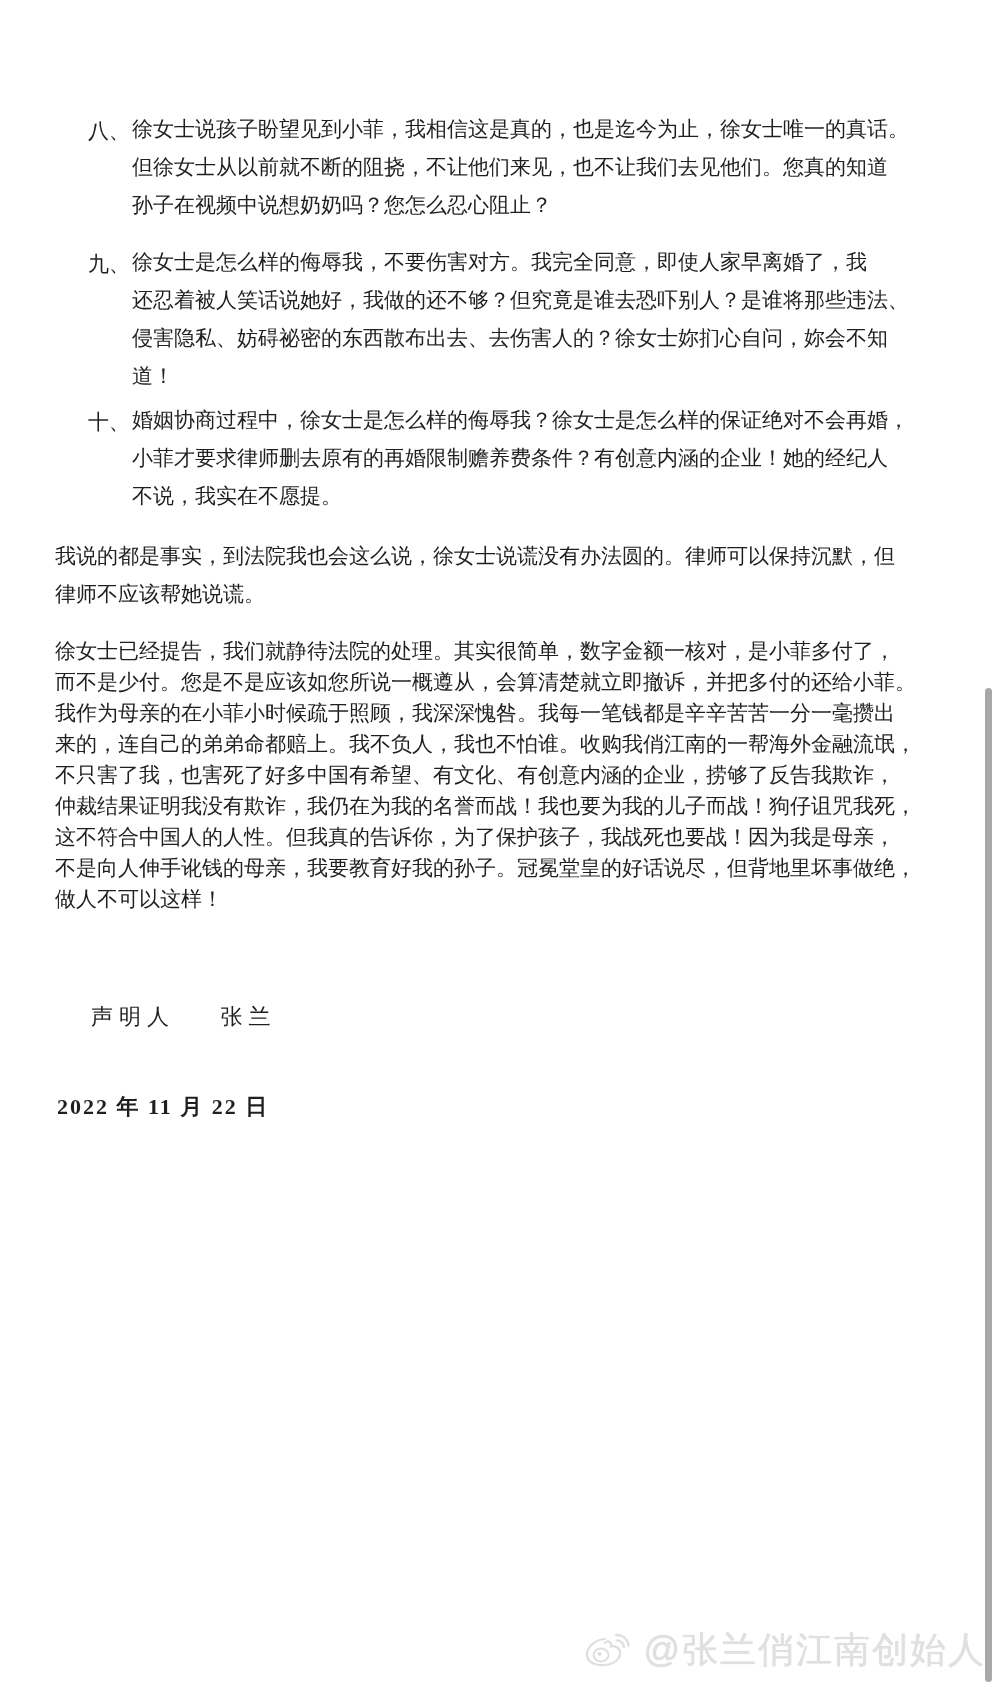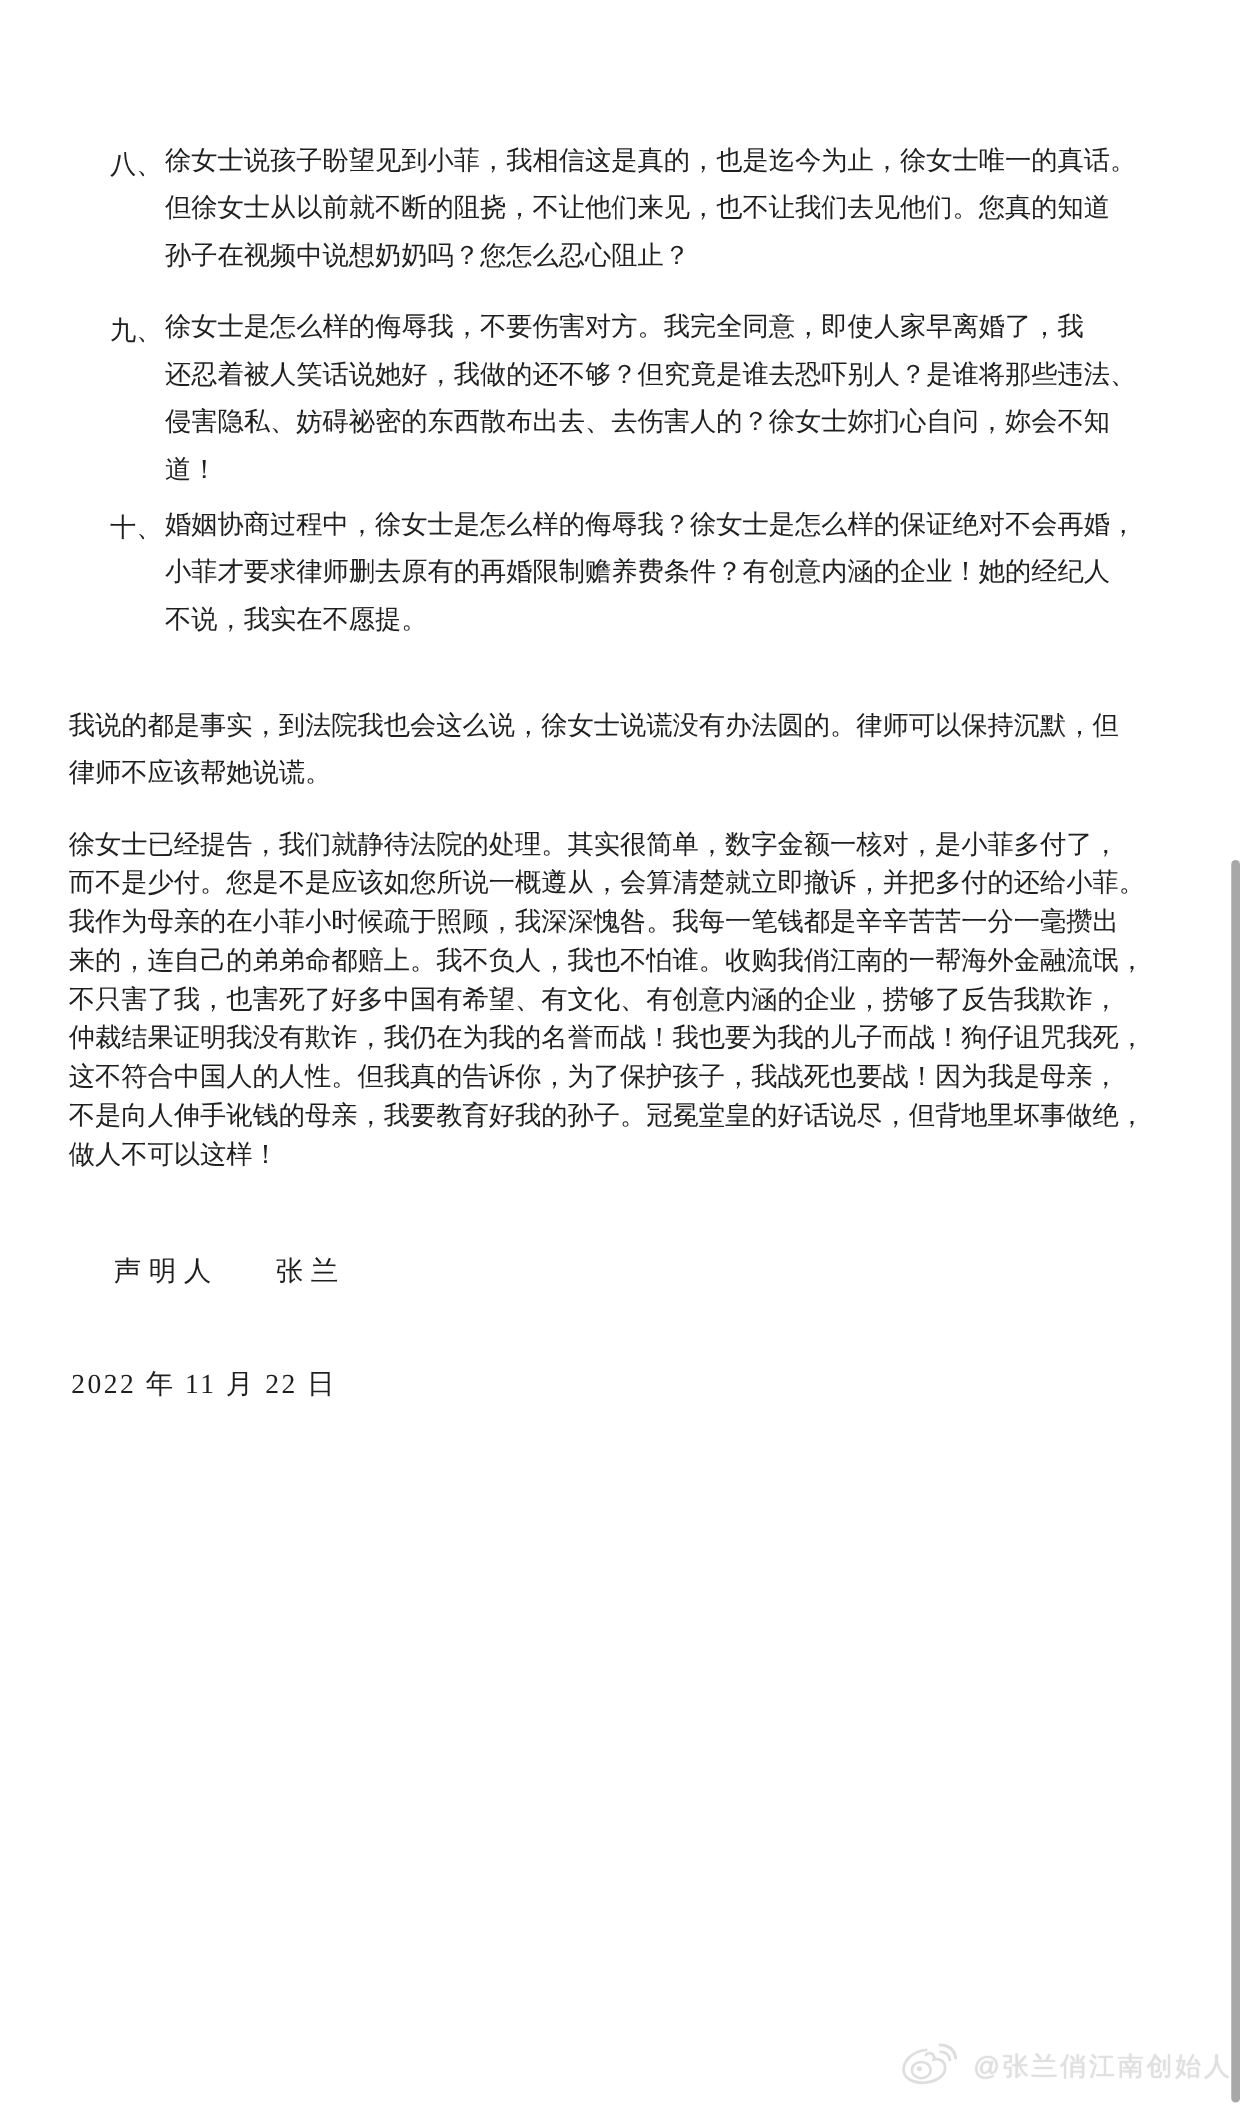--- a/index.html
+++ b/index.html
@@ -39,7 +39,6 @@
     width: 925px;
     font-size: 21px;
     white-space: pre-line;
-    margin-top: 24px;
   }
   .p1 { top: 537px; line-height: 38px; }
   .p2 { top: 636px; line-height: 31px; }

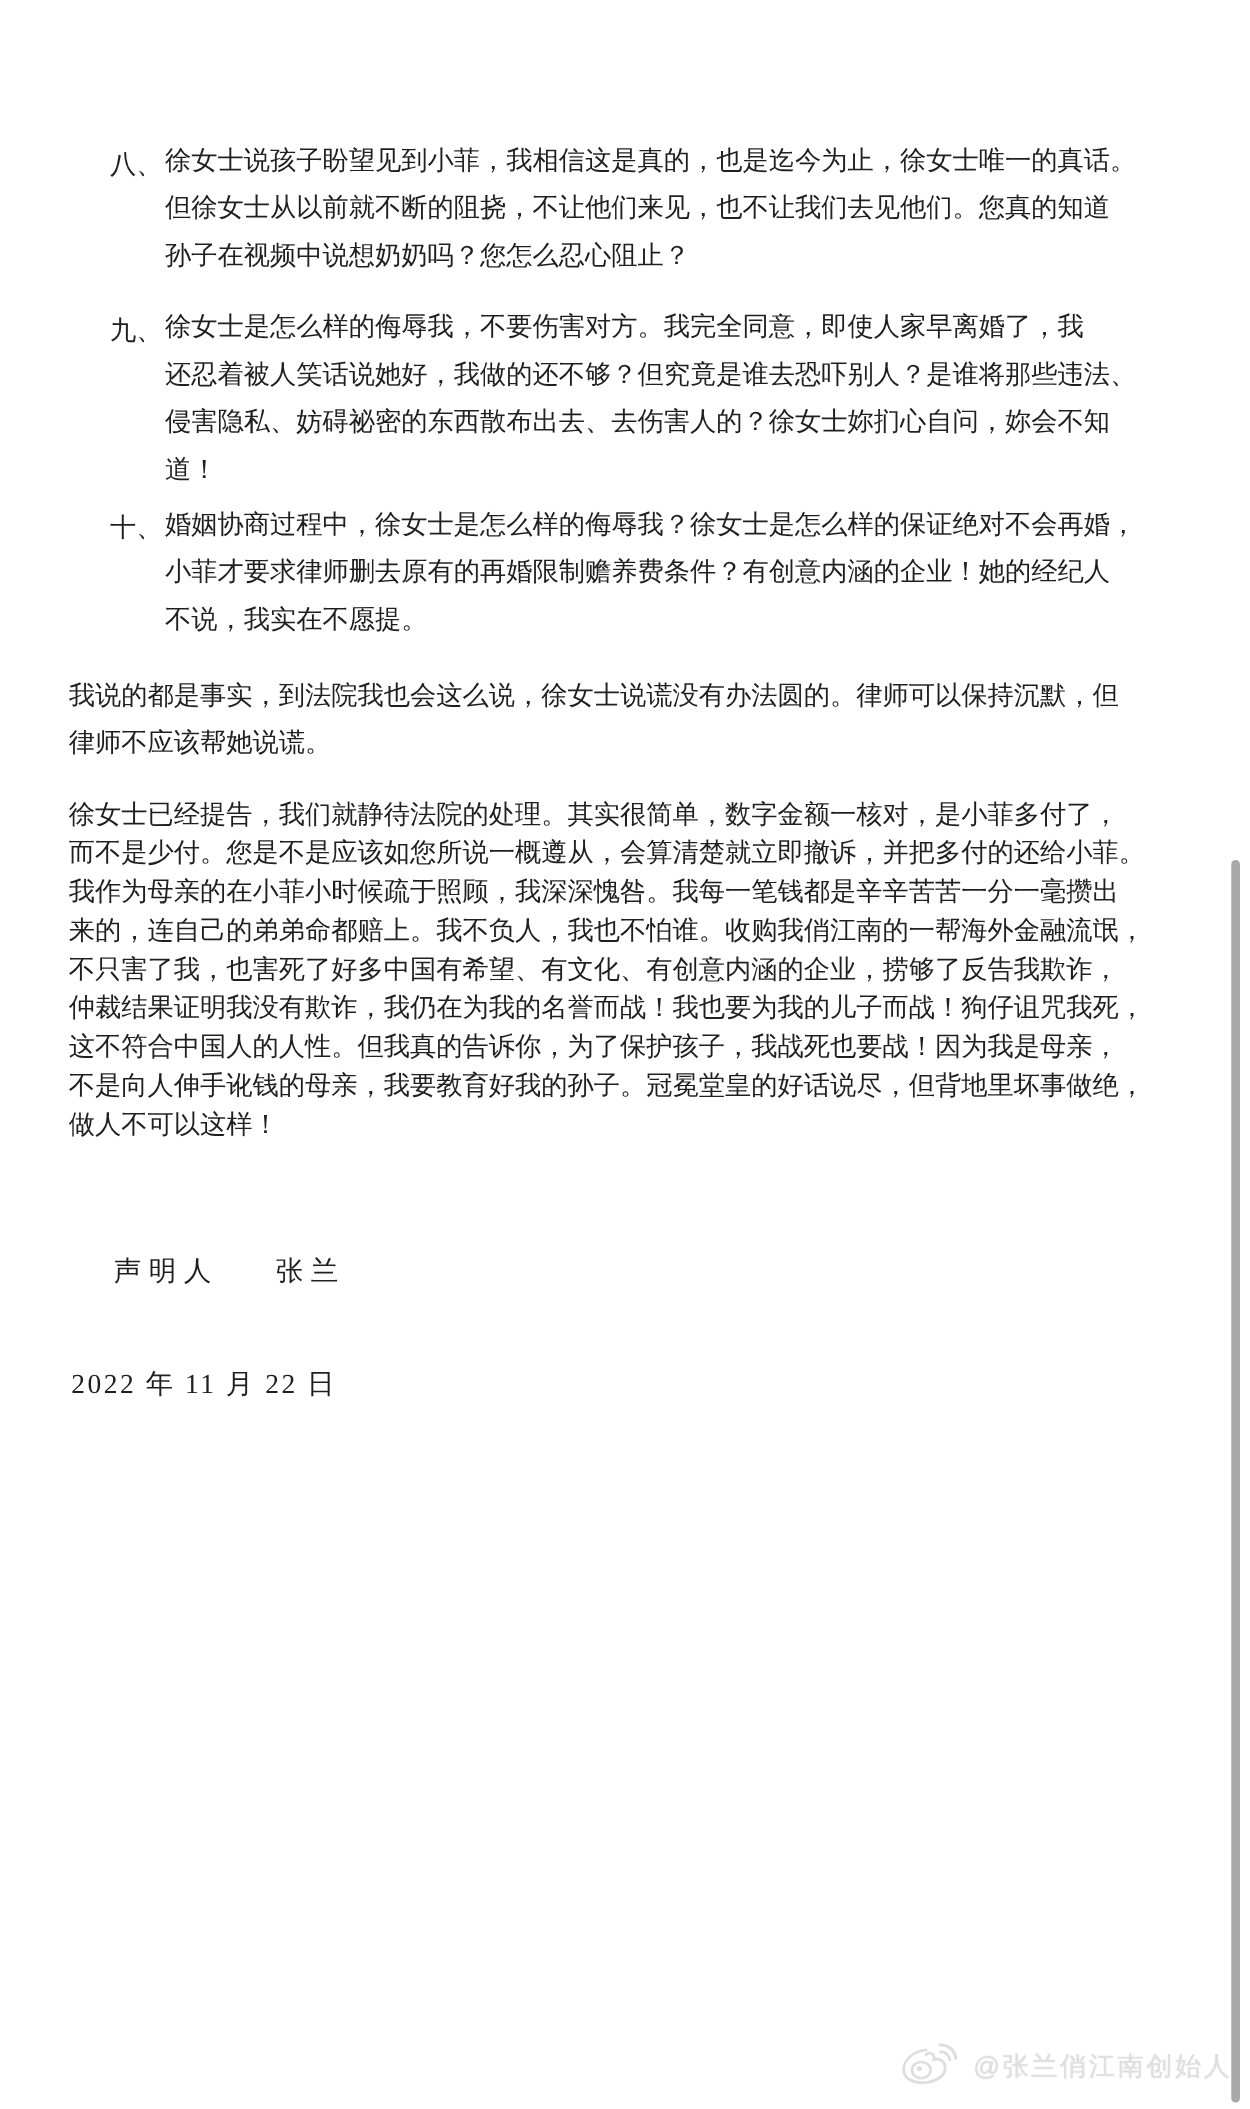--- a/index.html
+++ b/index.html
@@ -57,6 +57,7 @@
     top: 1092px;
     font-size: 22px;
     letter-spacing: 2px;
+    font-weight: bold;
   }
   .watermark {
     position: absolute;

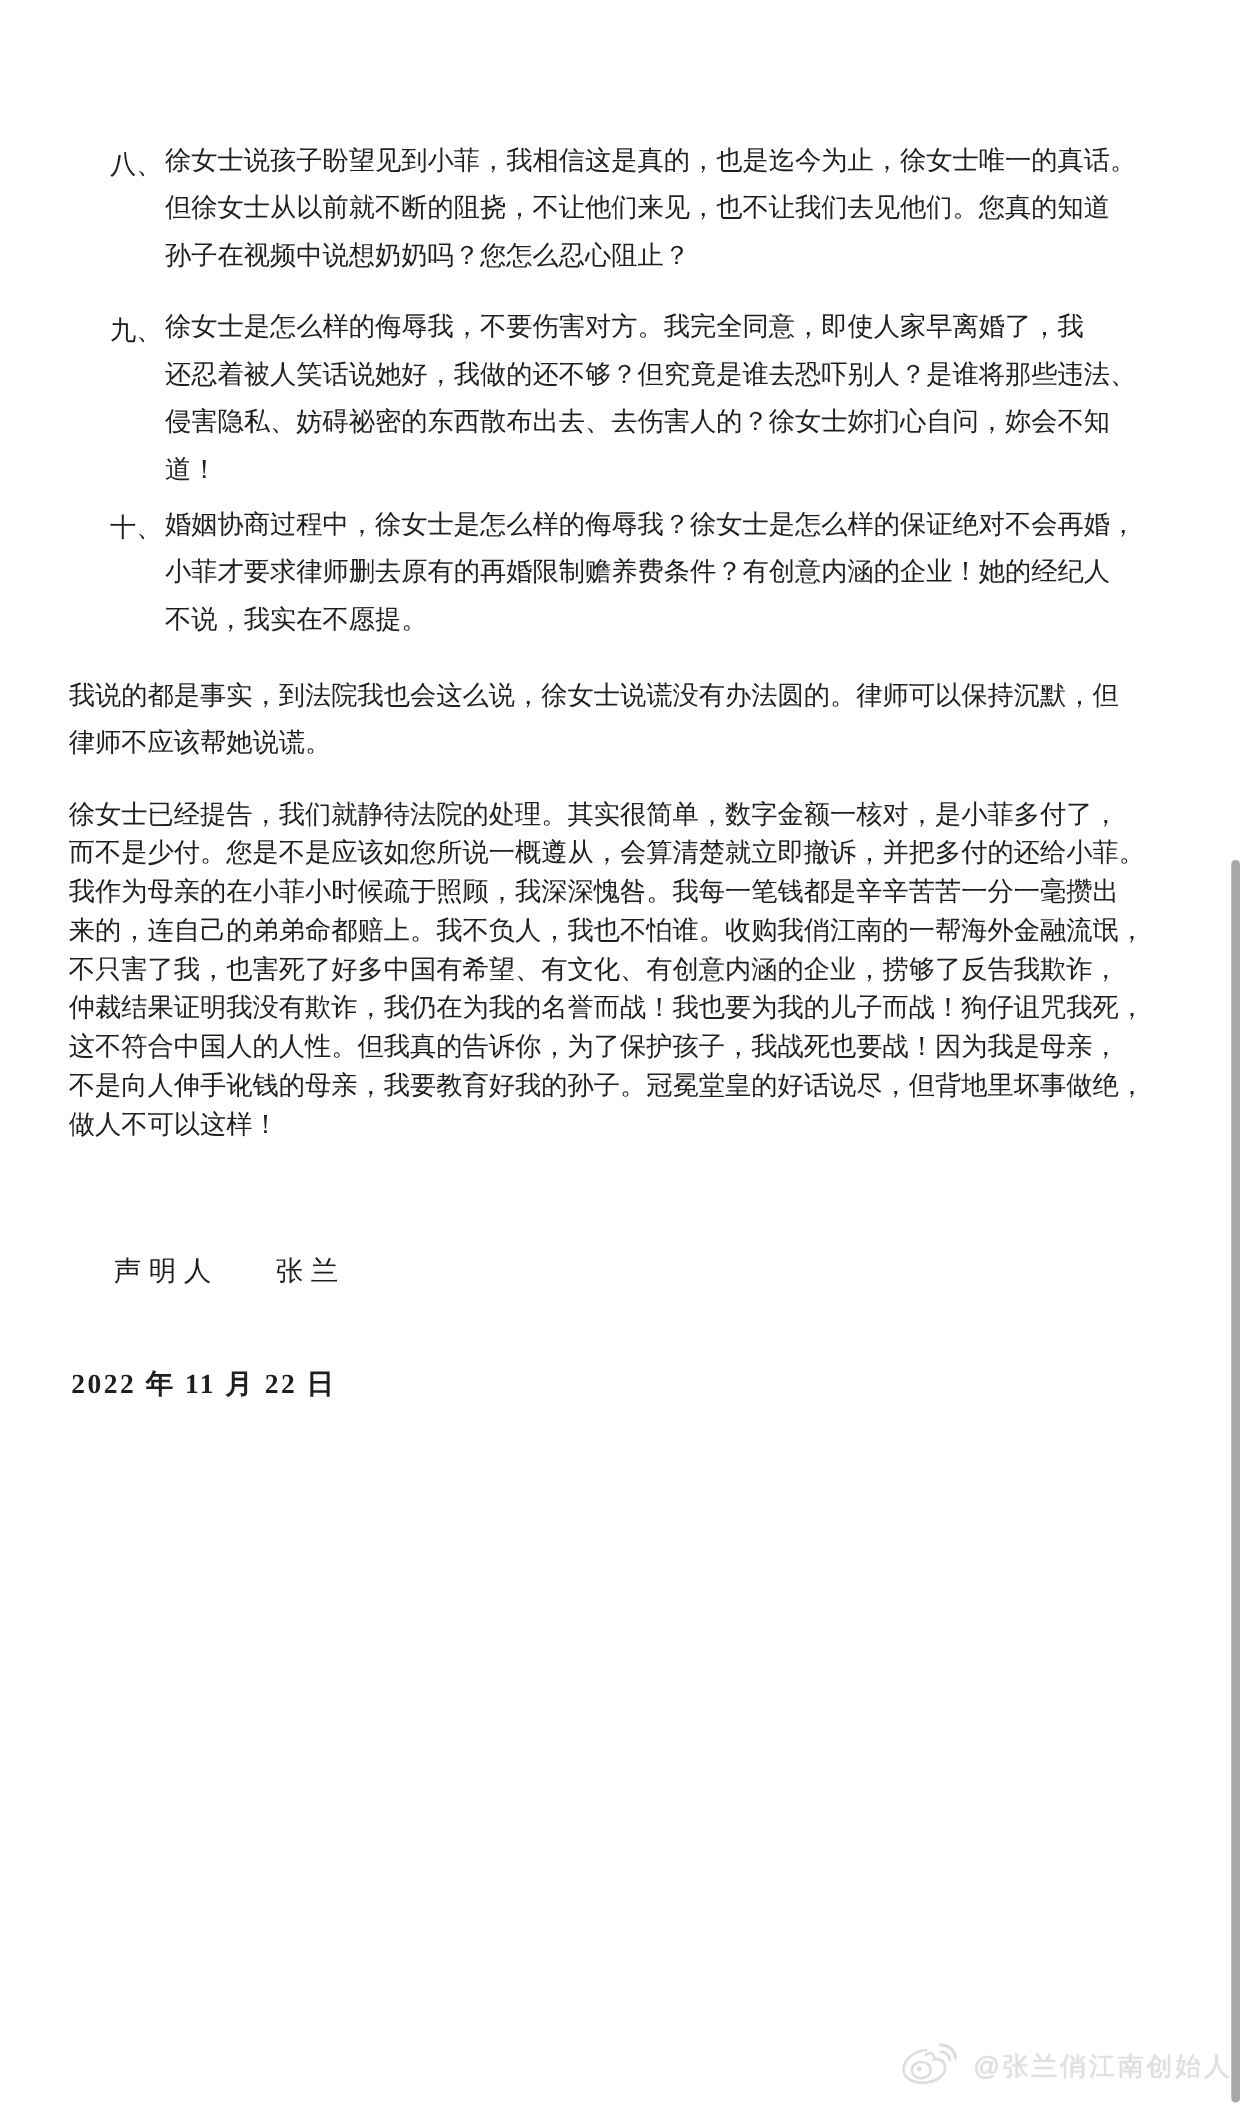--- a/index.html
+++ b/index.html
@@ -69,7 +69,7 @@
     color: #e0e0e0;
   }
   .watermark .wm-text {
-    font-size: 21px;
+    font-size: 36px;
     letter-spacing: 2px;
     font-family: "Liberation Sans", sans-serif;
     text-shadow: 0 0 1px #cfcfcf;

